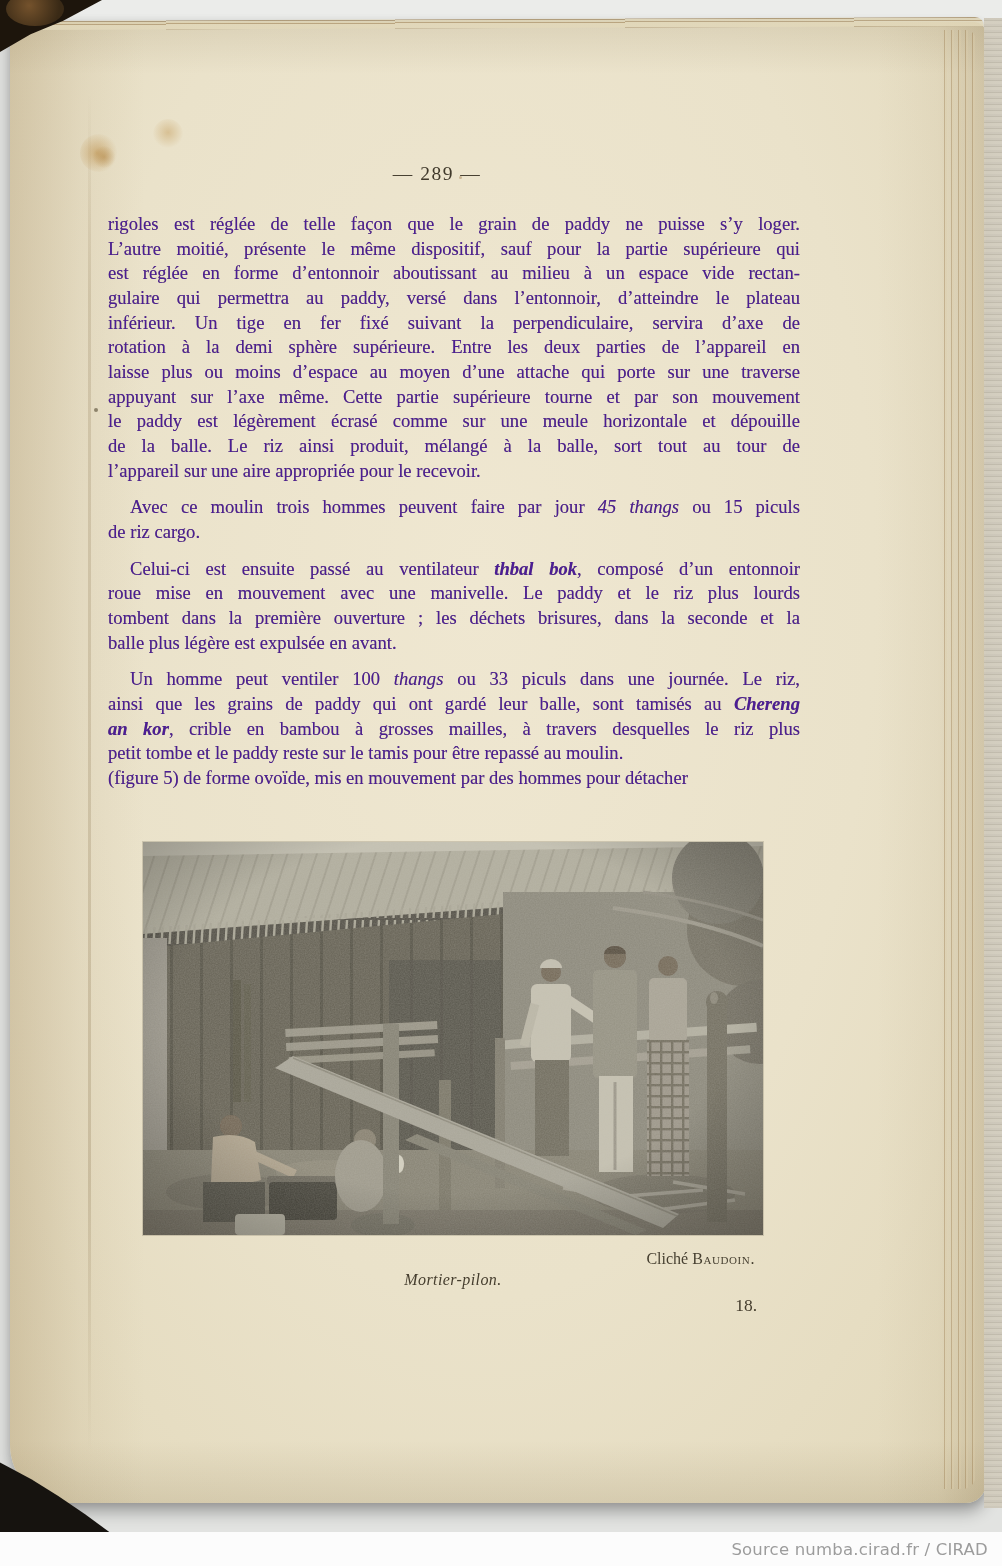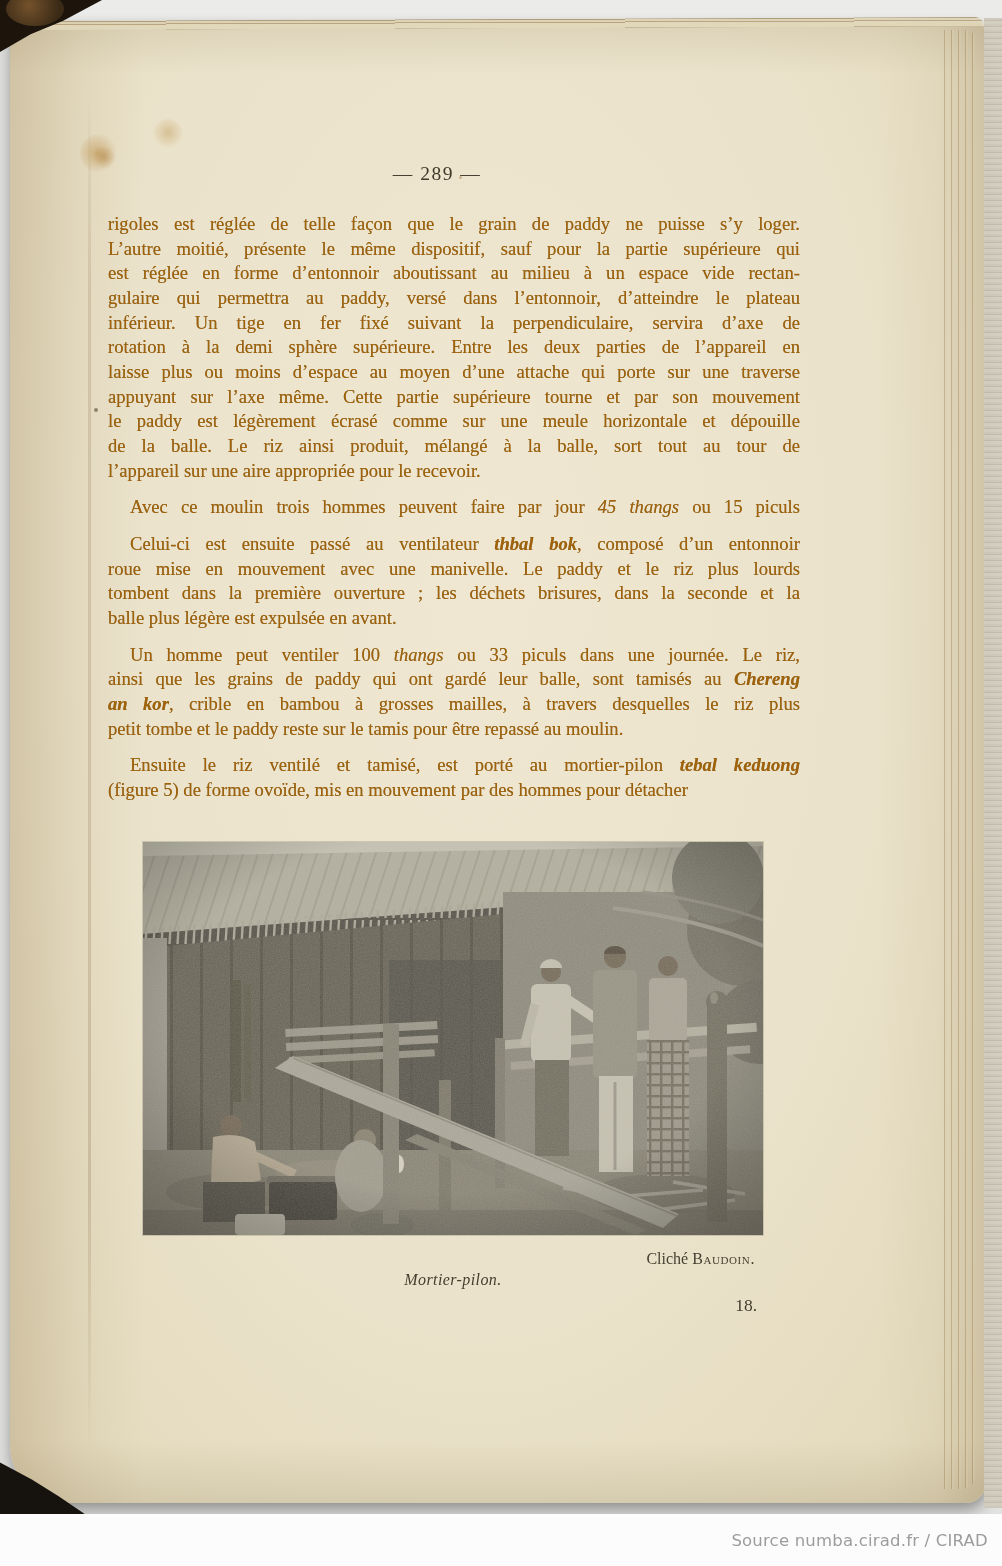--- a/index.html
+++ b/index.html
@@ -68,7 +68,7 @@
   }
   .text-block{
     position:absolute;left:108px;top:212px;width:692px;
-    font-size:18.6px;line-height:24.68px;color:#a16207;
+    font-size:18.6px;line-height:24.68px;color:#4c1d95;
     text-shadow:0 0 .5px rgba(66,58,43,.55);
   }
   .line{height:24.68px;overflow:hidden;}

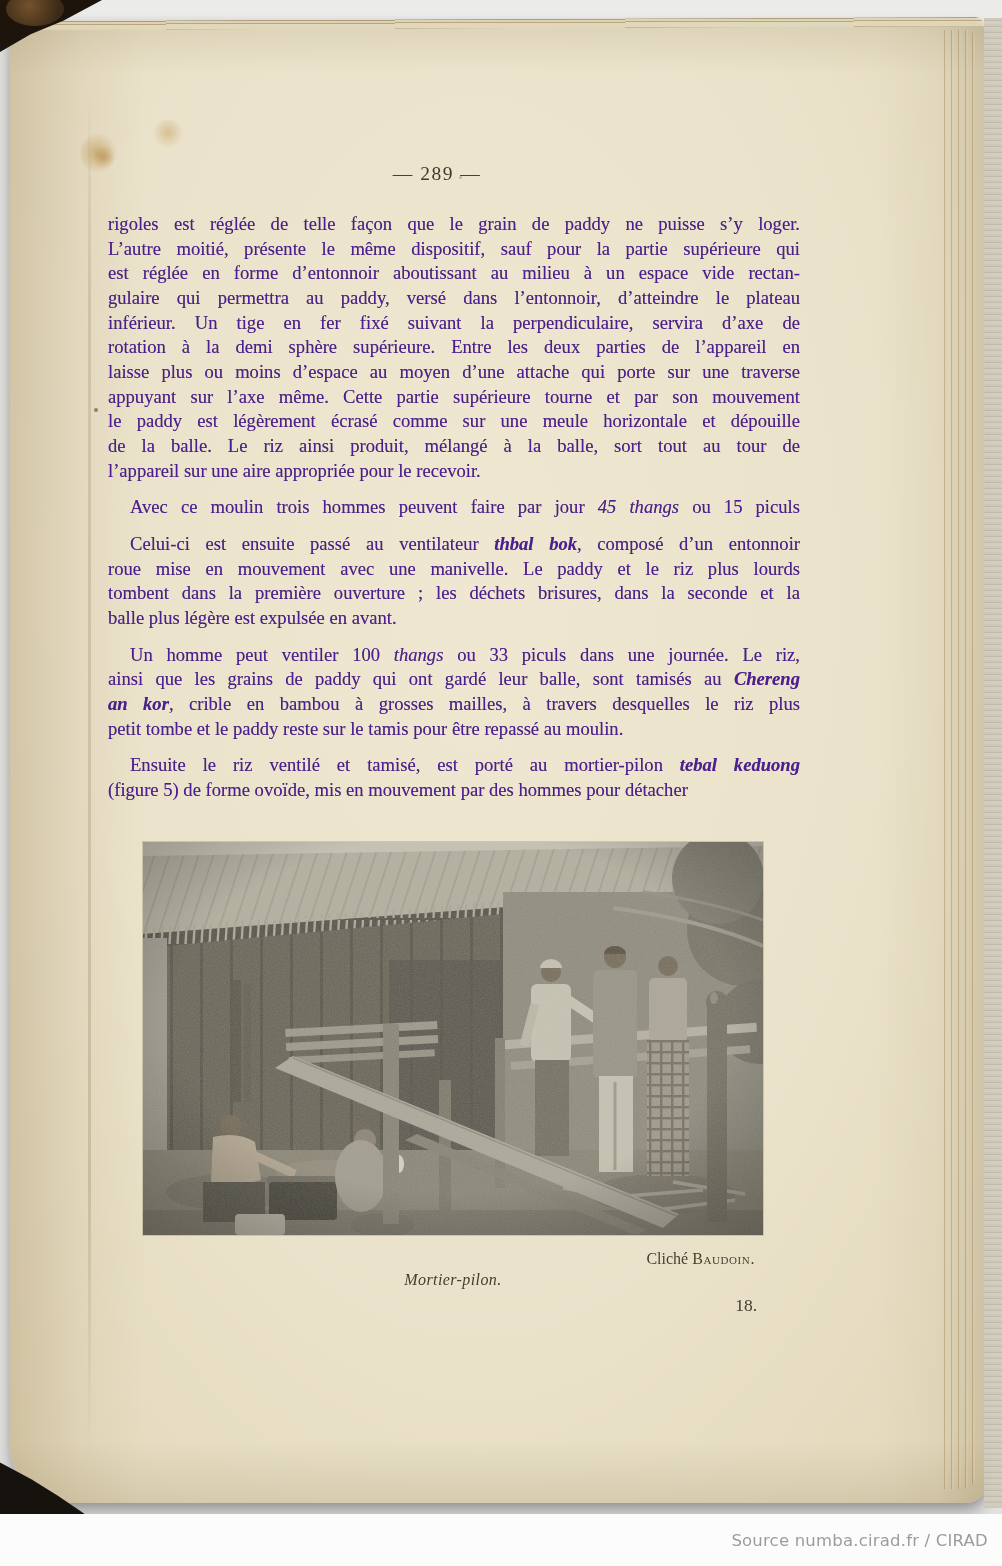--- a/index.html
+++ b/index.html
@@ -138,6 +138,7 @@
     <div class="line just"><span>de la balle. Le riz ainsi produit, mélangé à la balle, sort tout au tour de</span></div>
     <div class="line"><span>l’appareil sur une aire appropriée pour le recevoir.</span></div>
     <div class="line just ind"><span>Avec ce moulin trois hommes peuvent faire par jour </span><span class="i">45 thangs</span><span> ou 15 piculs</span></div>
+    <div class="line"><span>de riz cargo.</span></div>
     <div class="line just ind"><span>Celui-ci est ensuite passé au ventilateur </span><span class="bi">thbal bok</span><span>, composé d’un entonnoir</span></div>
     <div class="line just"><span>roue mise en mouvement avec une manivelle. Le paddy et le riz plus lourds</span></div>
     <div class="line just"><span>tombent dans la première ouverture ; les déchets brisures, dans la seconde et la</span></div>

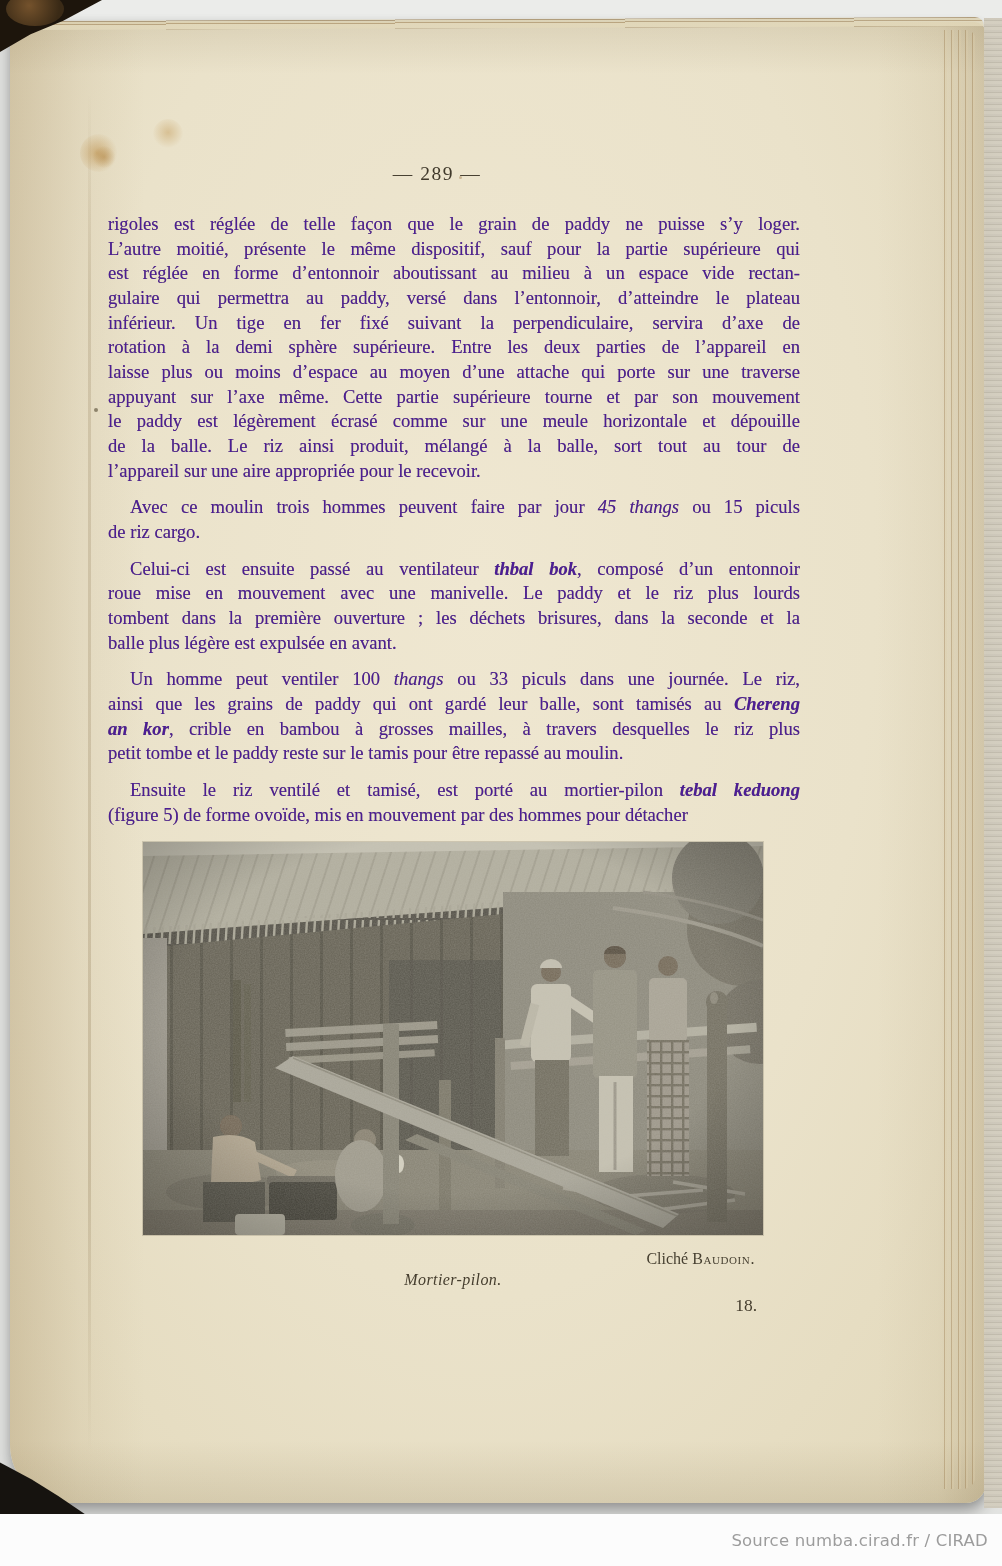--- a/index.html
+++ b/index.html
@@ -147,7 +147,6 @@
     <div class="line just"><span>ainsi que les grains de paddy qui ont gardé leur balle, sont tamisés au </span><span class="bi">Chereng</span></div>
     <div class="line just"><span class="bi">an kor</span><span>, crible en bambou à grosses mailles, à travers desquelles le riz plus</span></div>
     <div class="line"><span>petit tombe et le paddy reste sur le tamis pour être repassé au moulin.</span></div>
-    <div class="line just ind"><span>Ensuite le riz ventilé et tamisé, est porté au mortier-pilon </span><span class="bi">tebal keduong</span></div>
     <div class="line"><span>(figure 5) de forme ovoïde, mis en mouvement par des hommes pour détacher</span></div>
   </div>
 

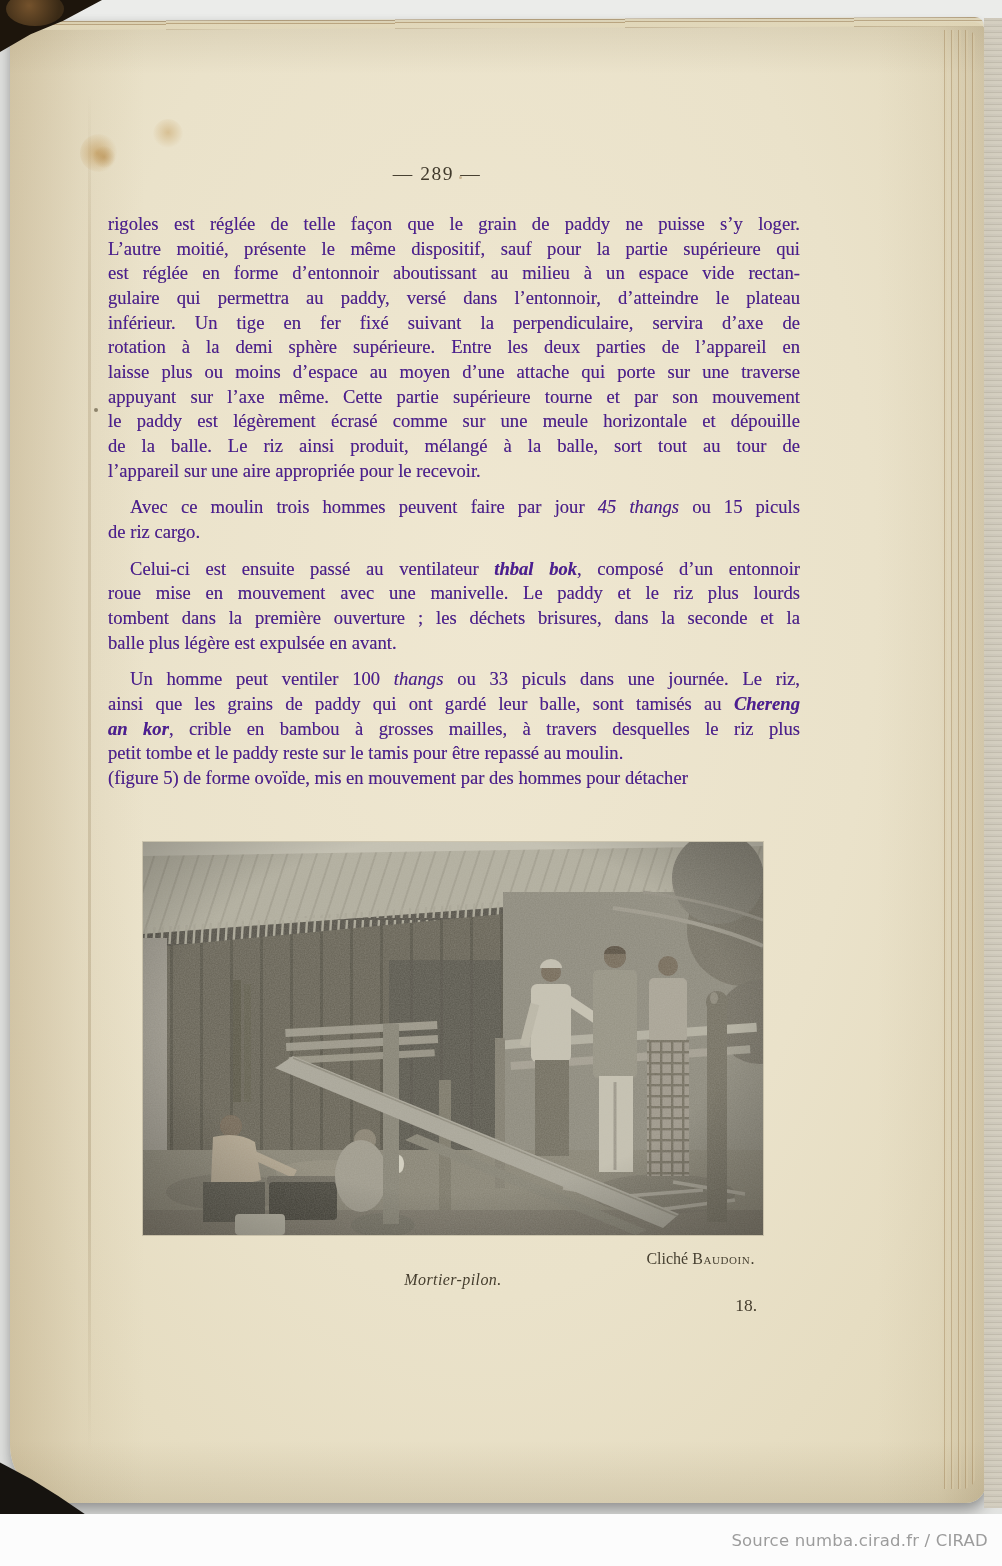--- a/index.html
+++ b/index.html
@@ -98,7 +98,7 @@
 
   
   .watermark-bar{
-    position:absolute;left:0;right:0;bottom:0;height:52px;background:#fcfcfc;
+    position:absolute;left:0;right:0;bottom:0;height:34px;background:#fcfcfc;
     display:flex;align-items:center;justify-content:flex-end;padding-right:14px;
     box-sizing:border-box;
     font-family:"DejaVu Sans", sans-serif;font-size:16.5px;color:#9c9c9c;letter-spacing:.2px;

